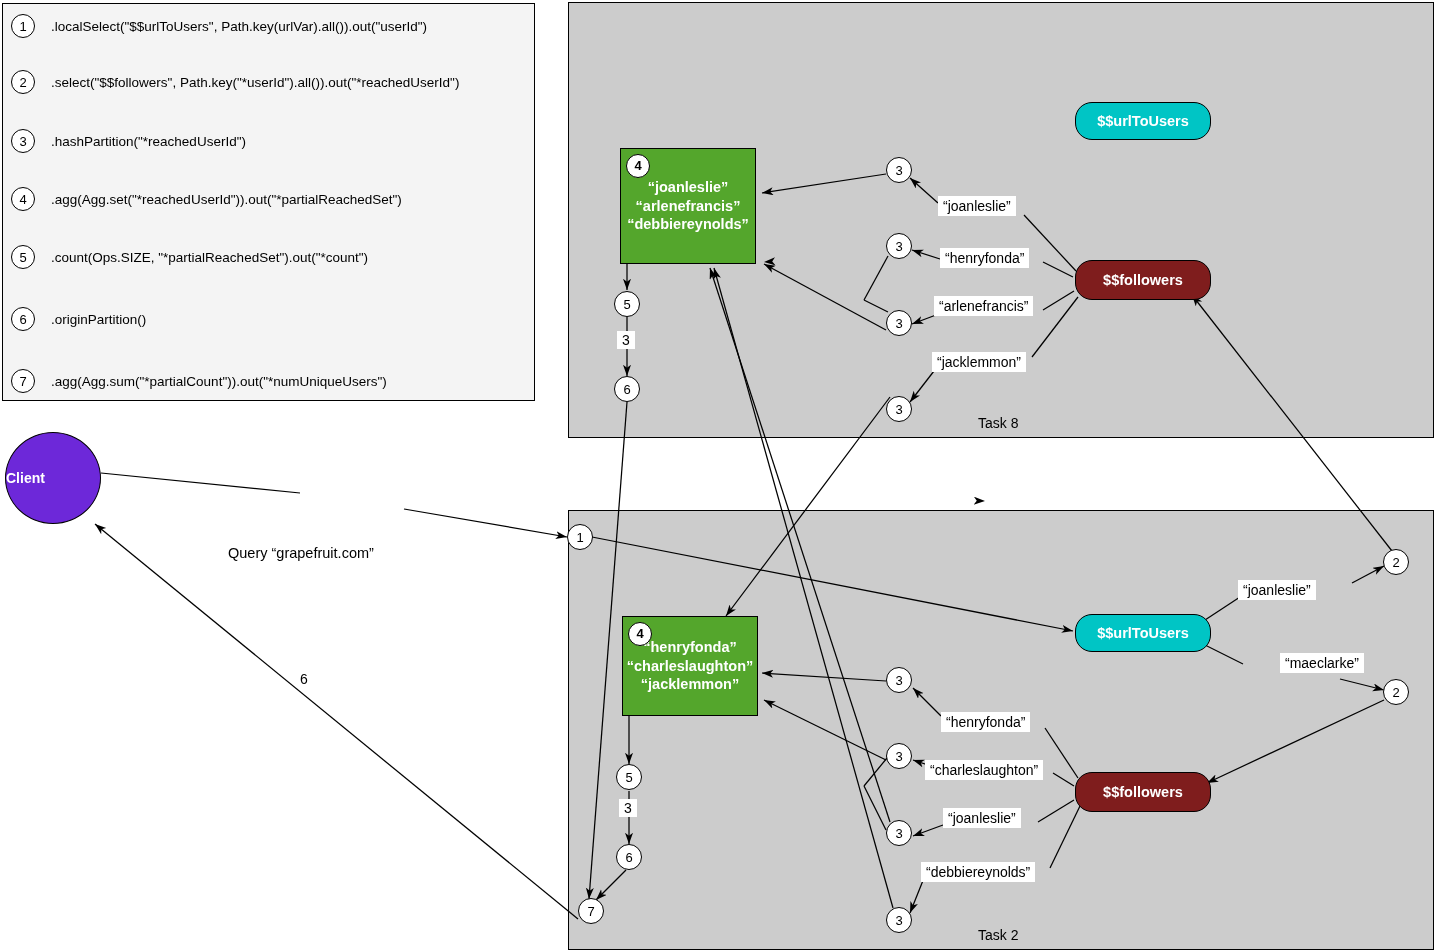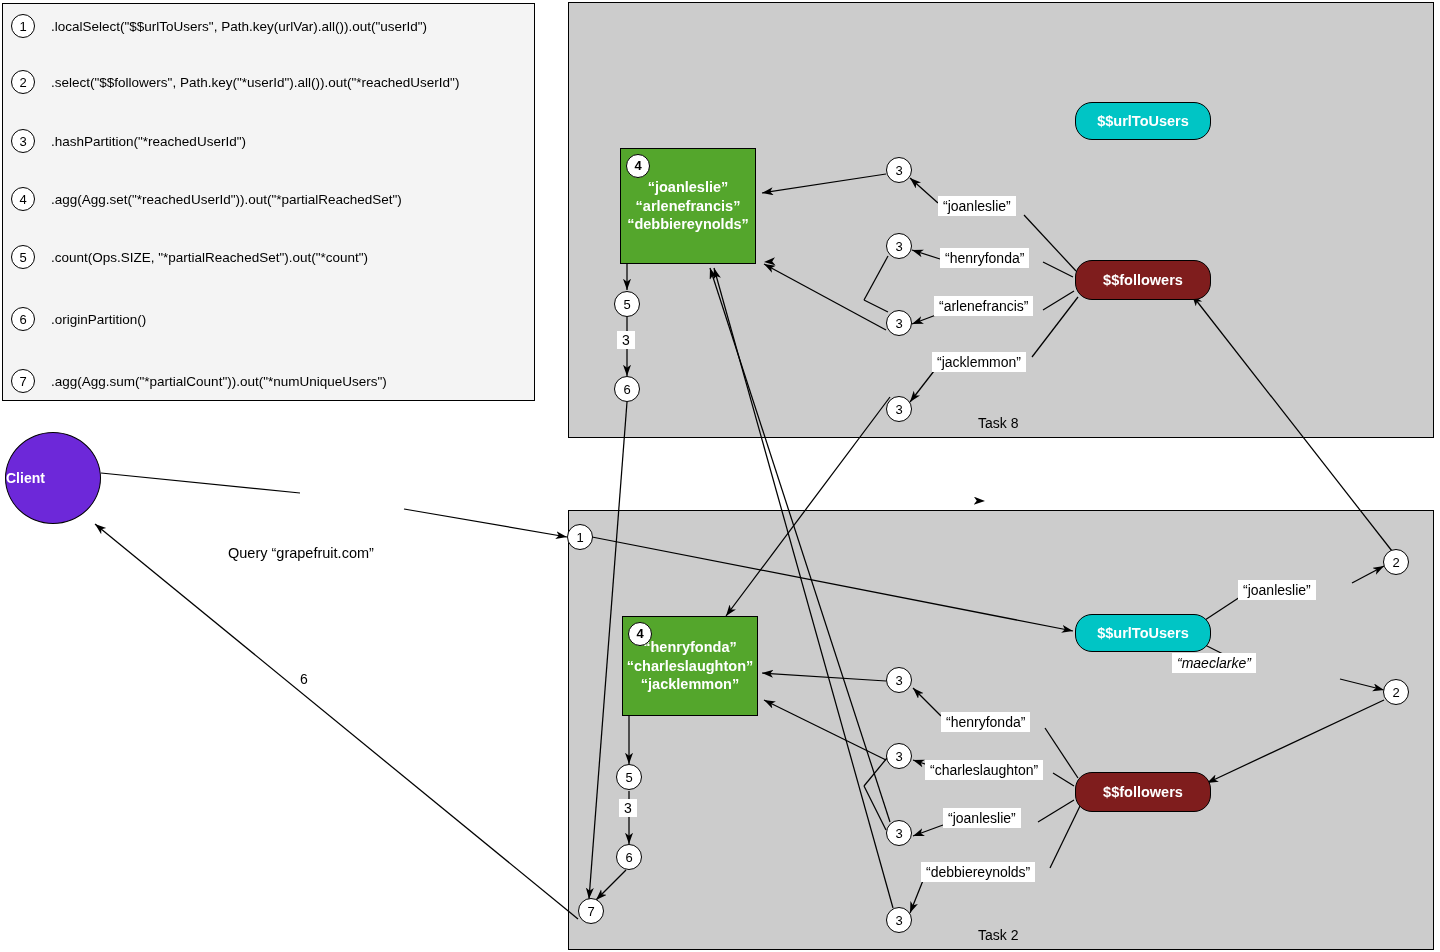--- a/index.html
+++ b/index.html
@@ -230,7 +230,7 @@
   </div>
 
   <div class="tag" style="left:1238px;top:580px;">“joanleslie”</div>
-  <div class="tag" style="left:1172px;top:653px;font-style:italic;">“maeclarke”</div>
+  <div class="tag" style="left:1280px;top:653px;">“maeclarke”</div>
 
   <div class="node-circle sm" style="left:1383px;top:549px;">2</div>
   <div class="node-circle sm" style="left:1383px;top:679px;">2</div>

